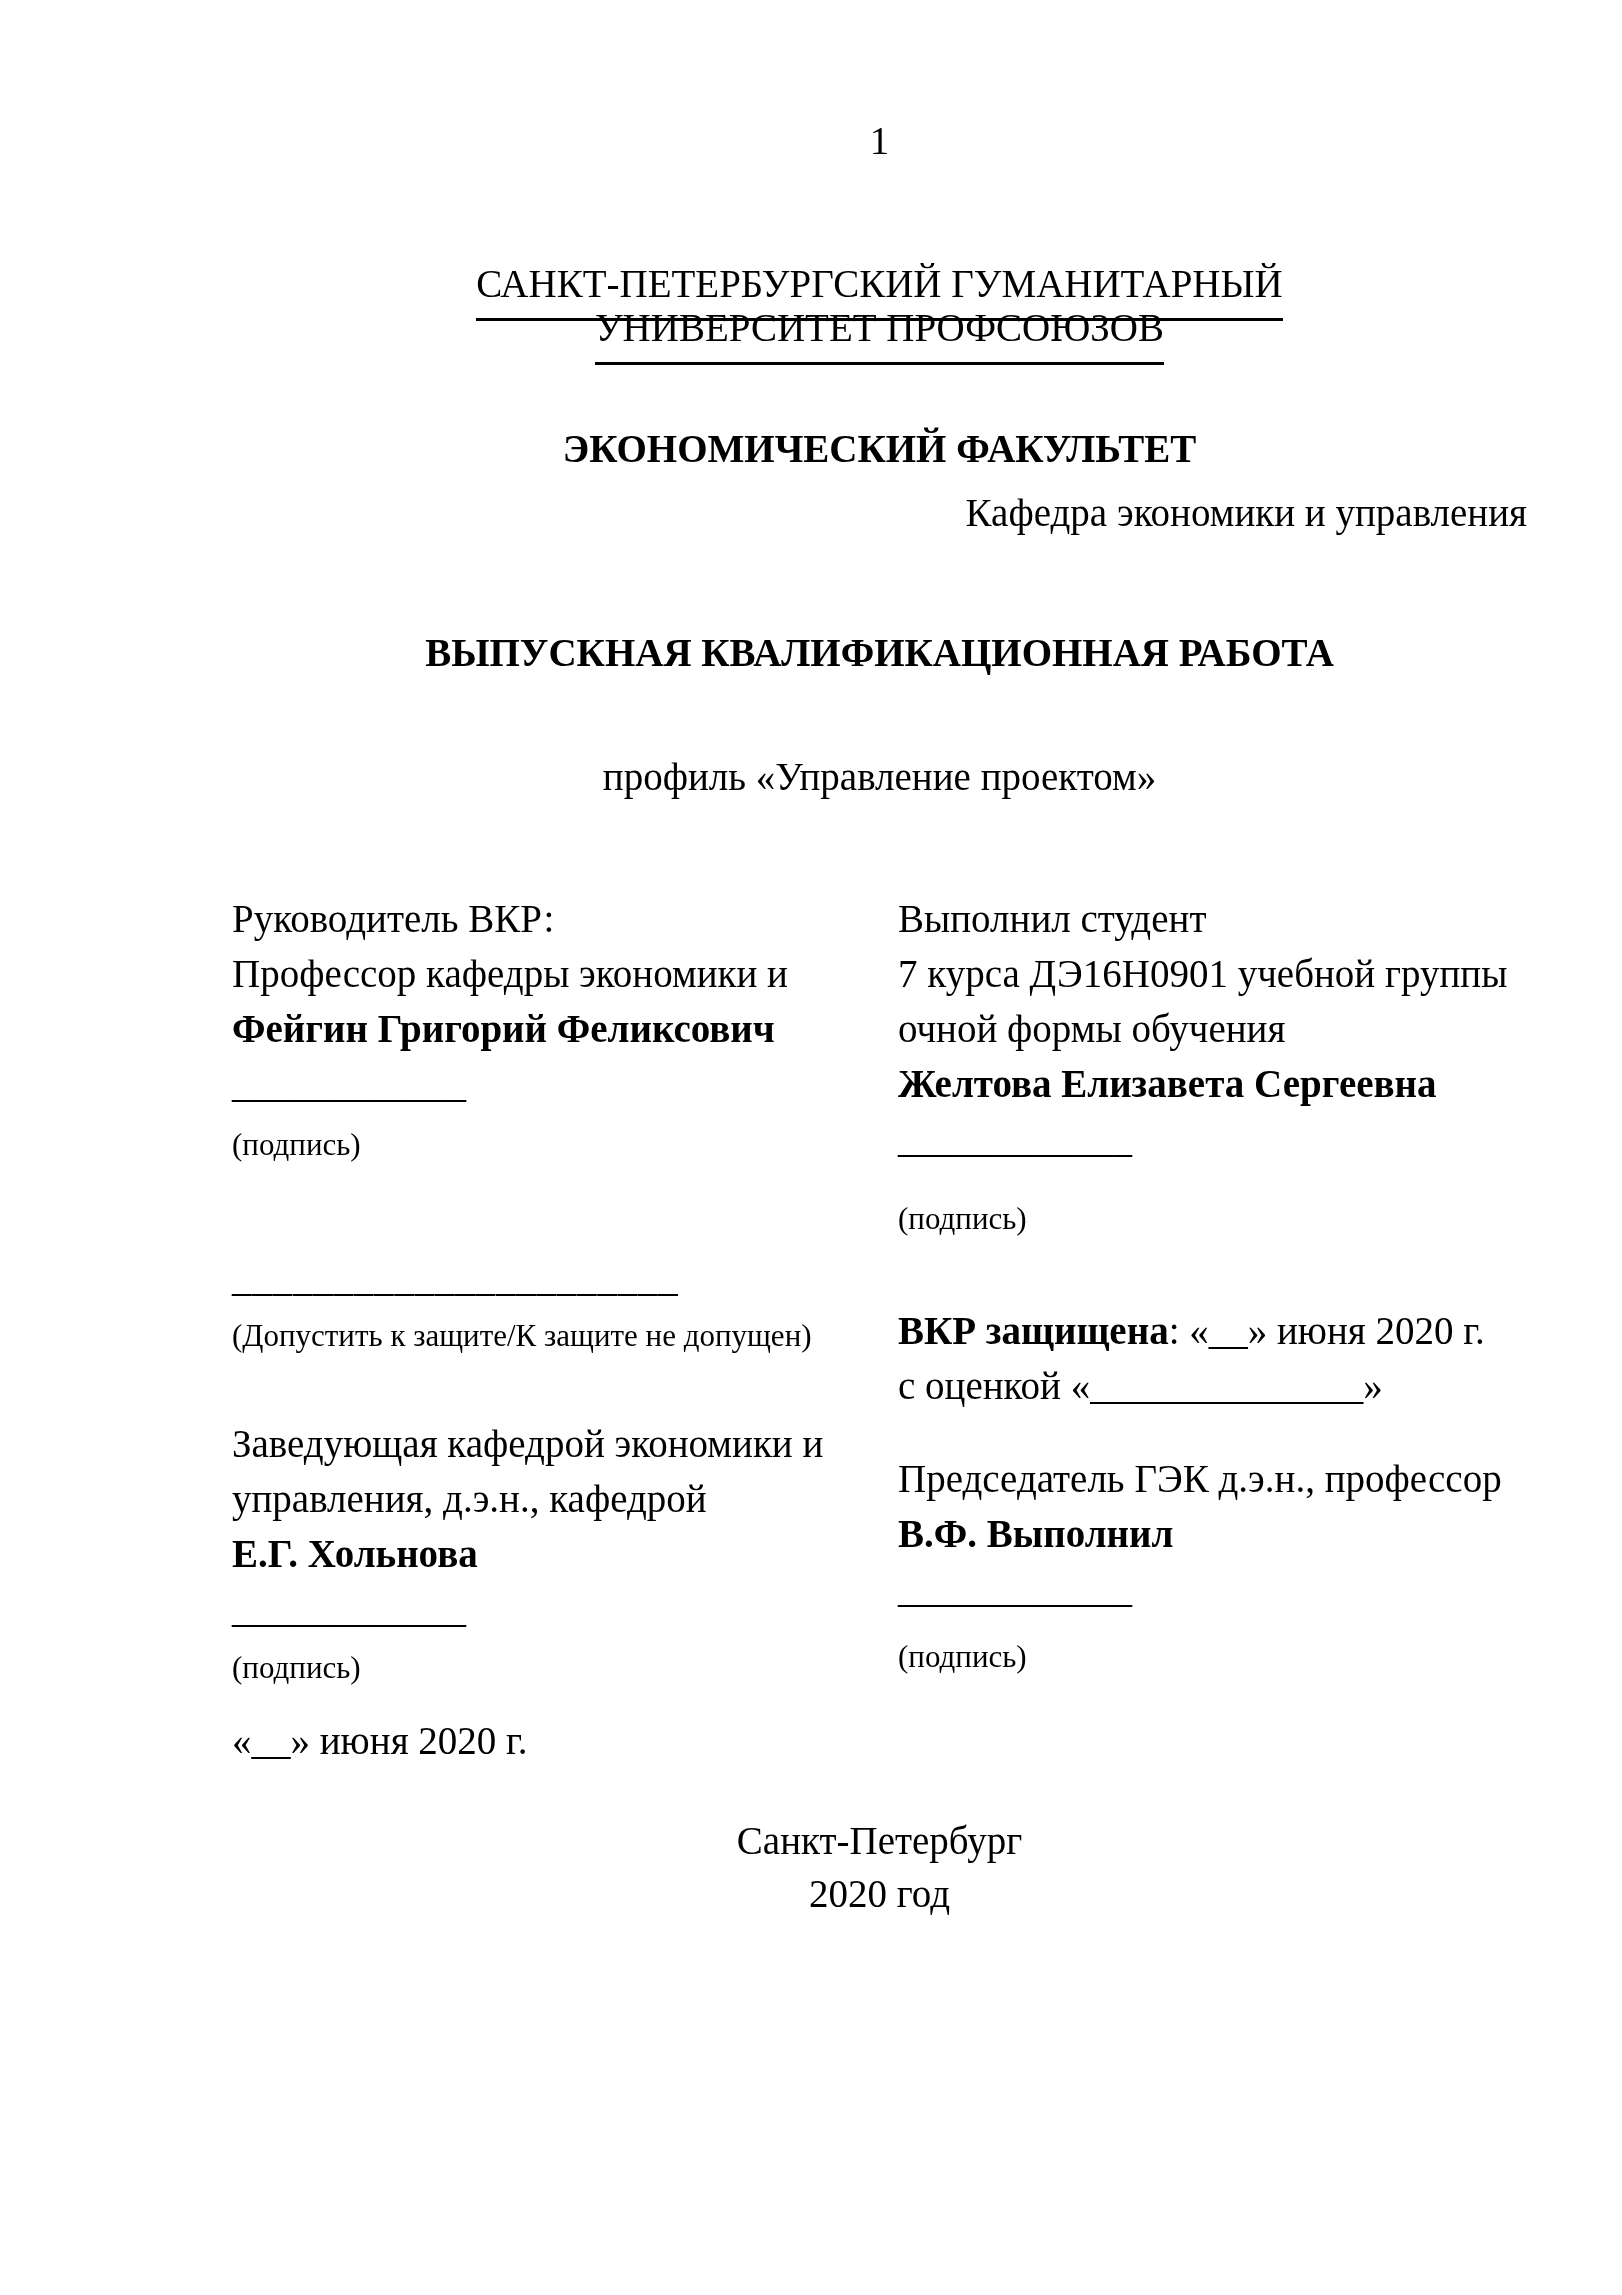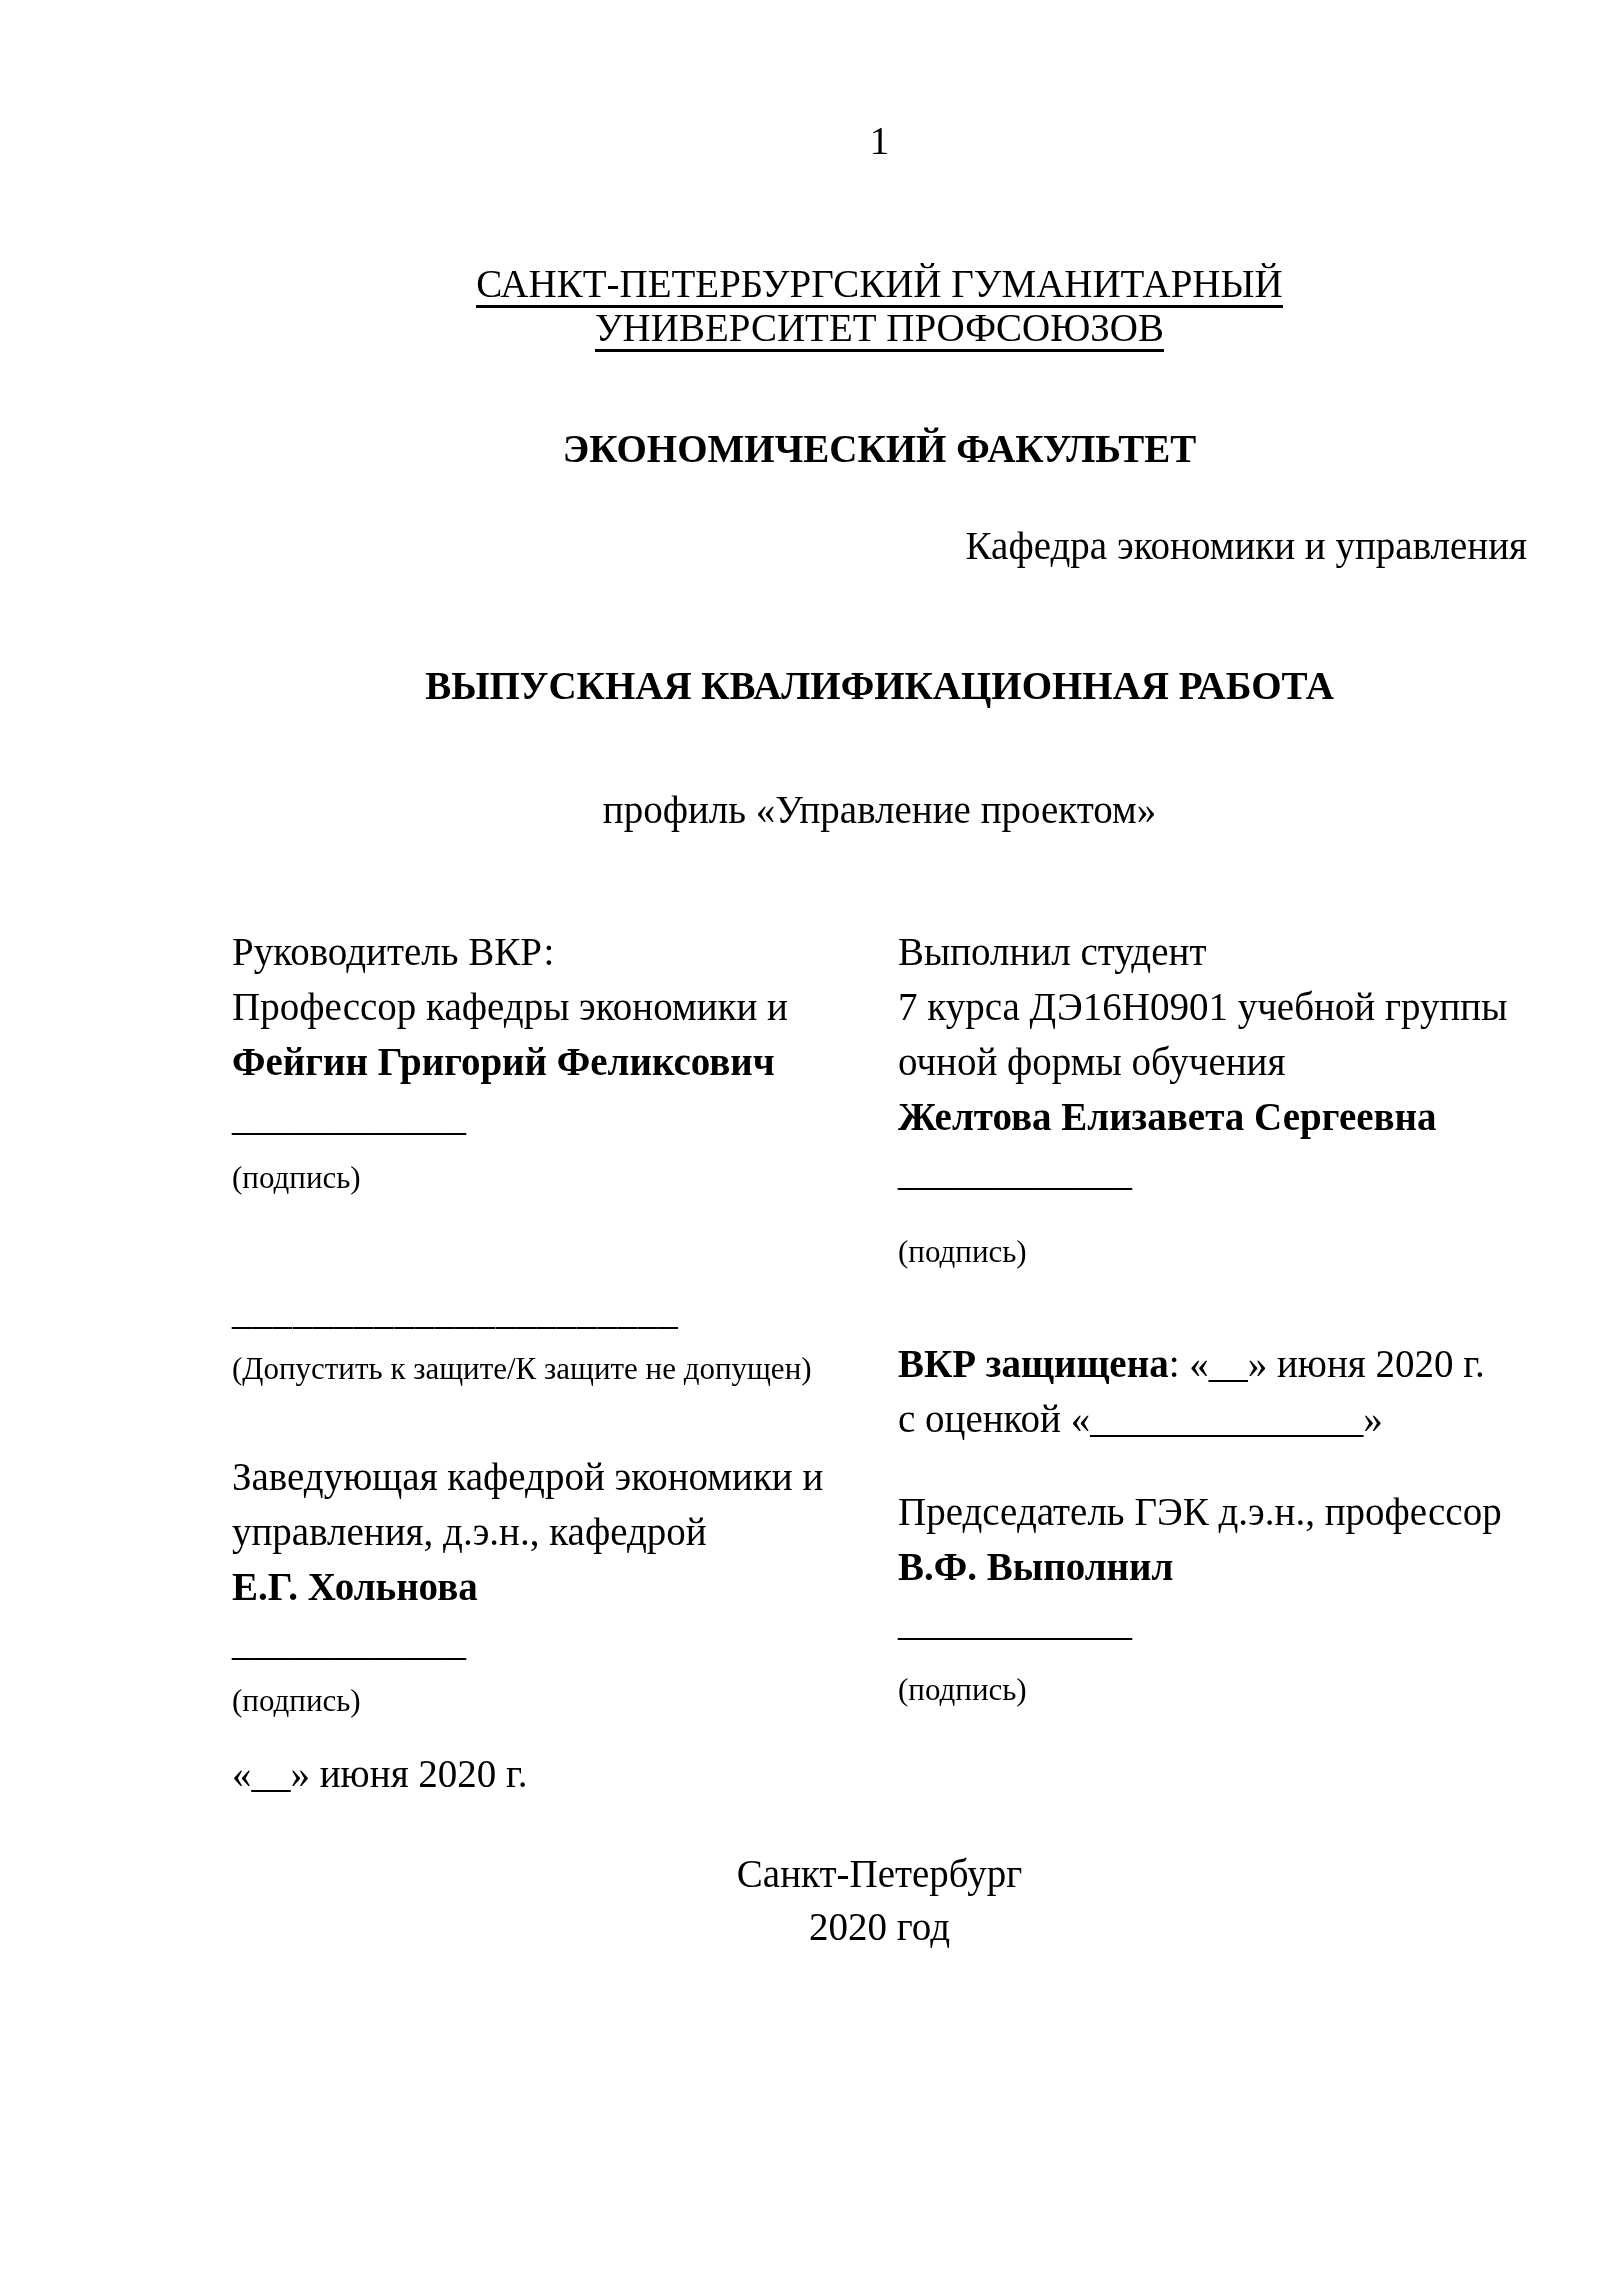--- a/index.html
+++ b/index.html
@@ -34,7 +34,7 @@
   }
   .university .underlined {
     border-bottom: 3.9px solid #000;
-    padding-bottom: 0;
+    padding-bottom: 13px;
   }
   .faculty {
     margin-top: 72px;

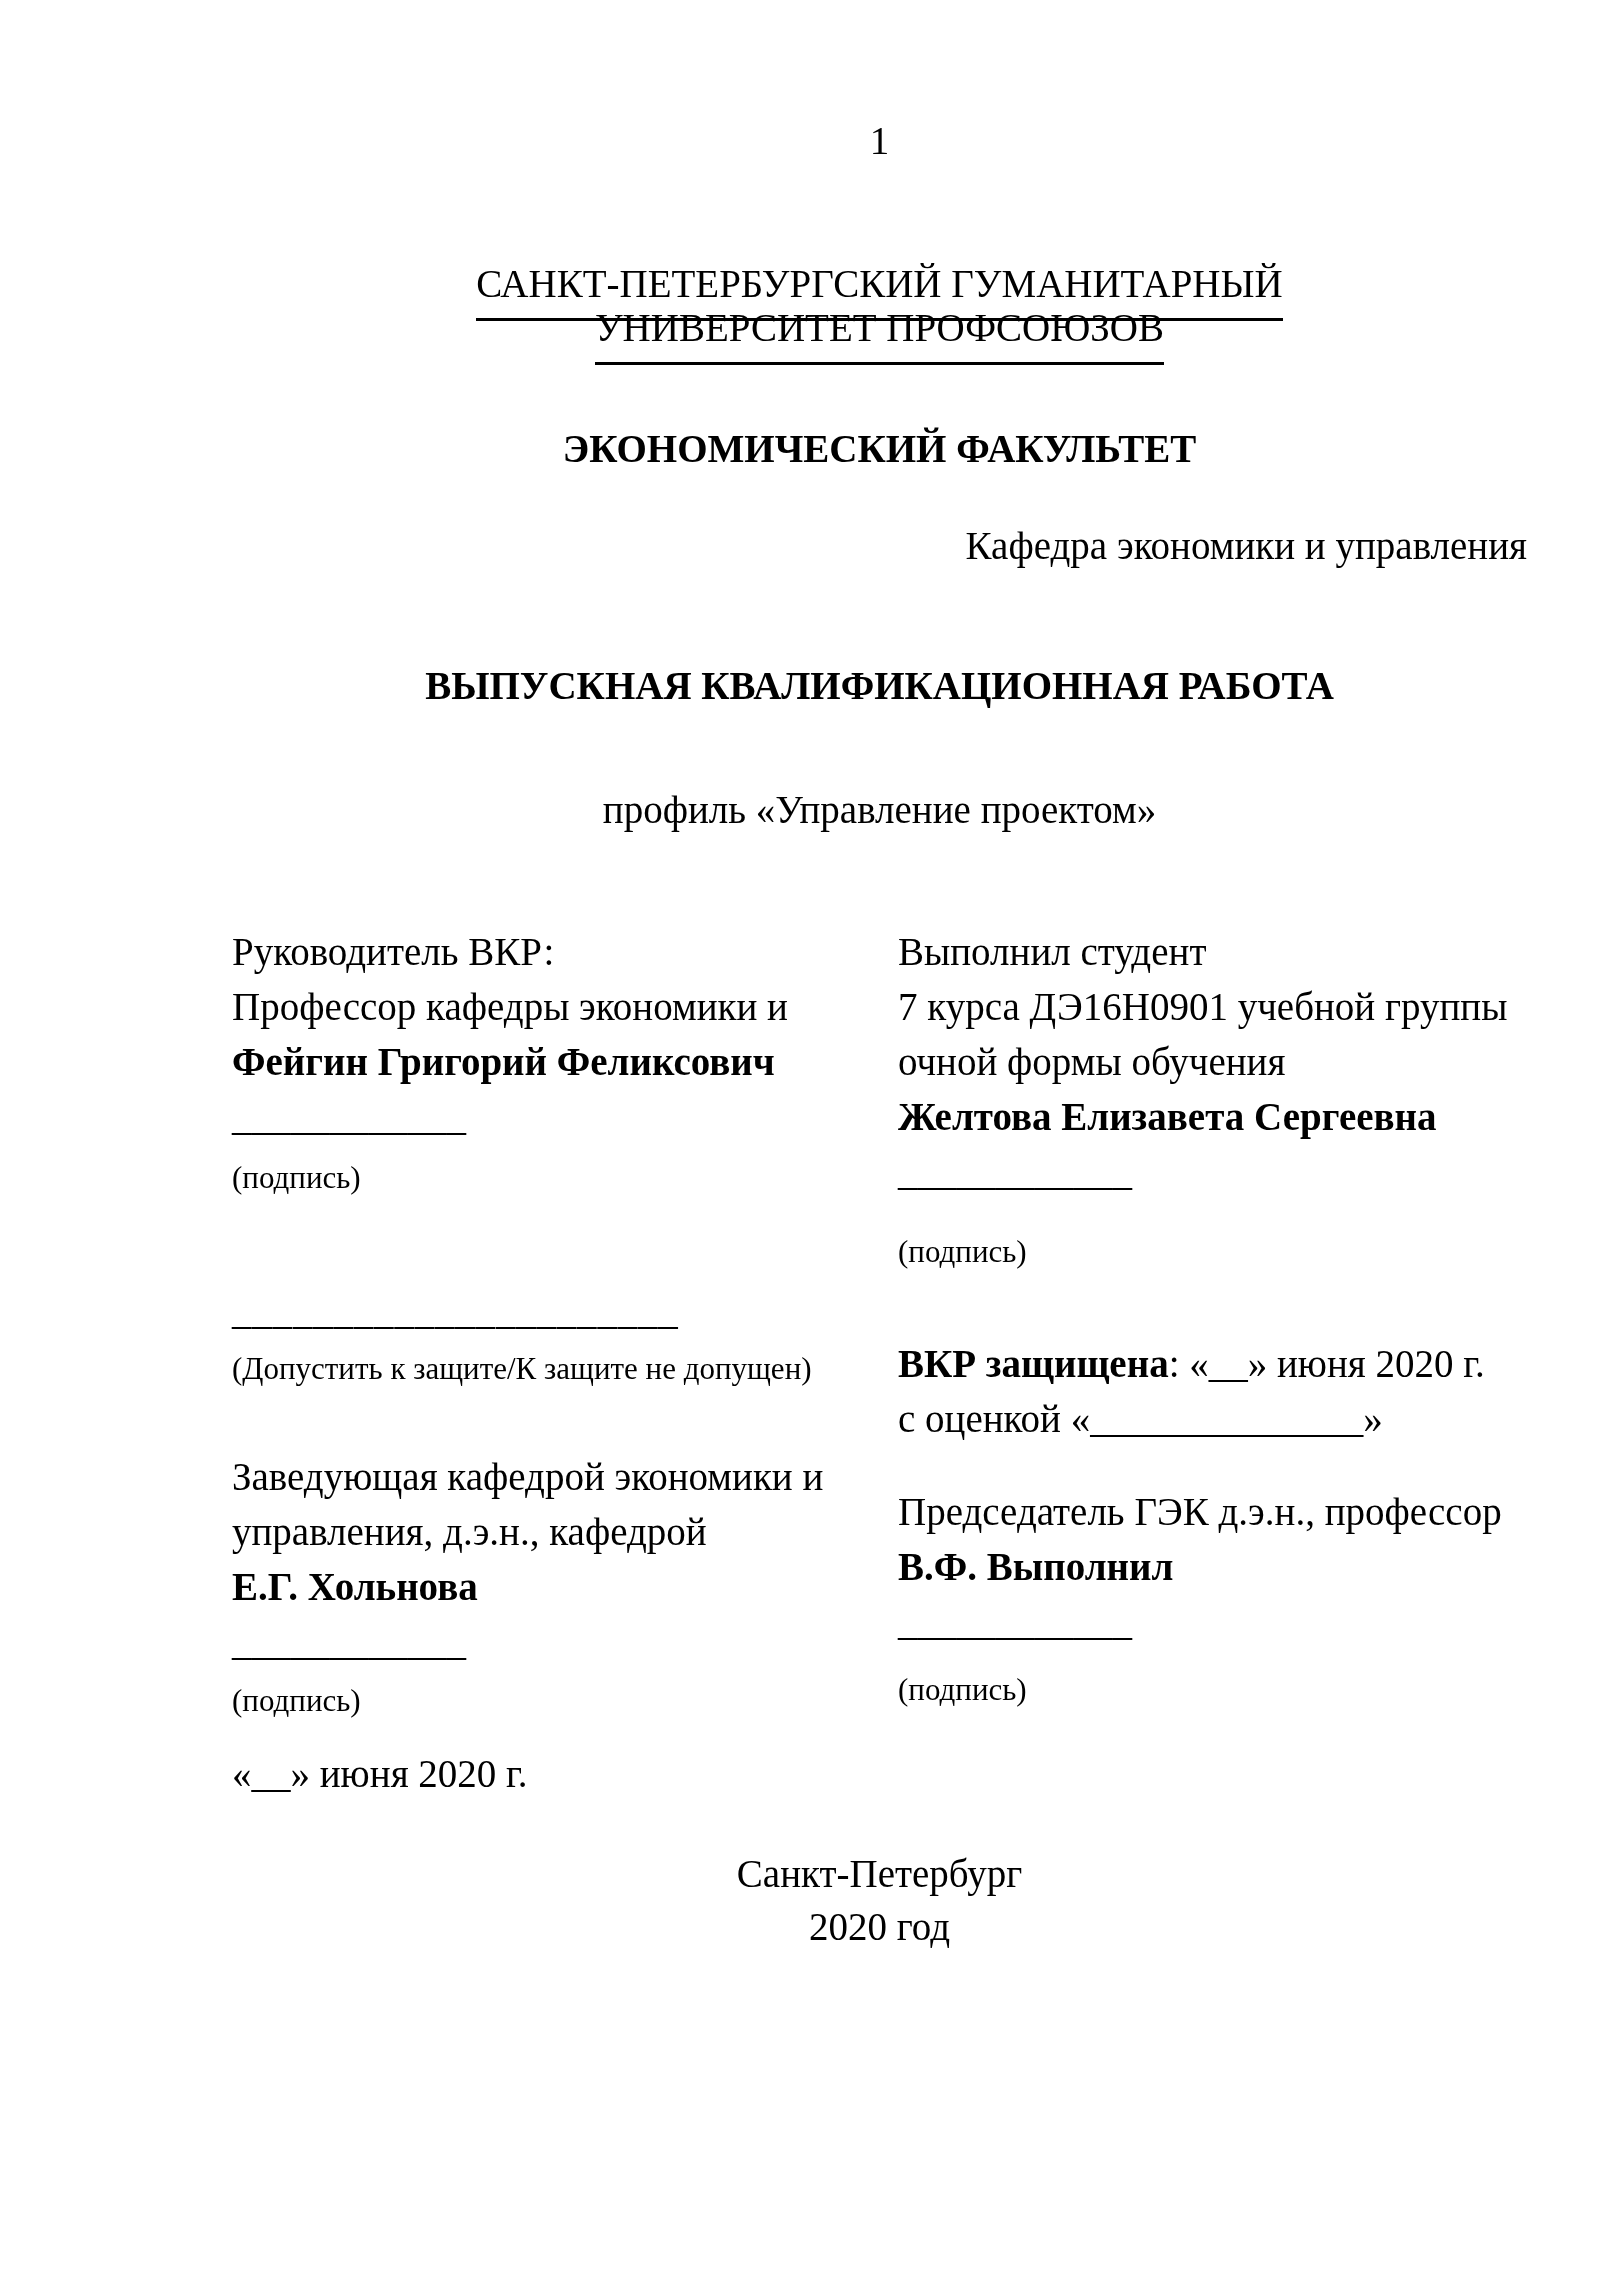--- a/index.html
+++ b/index.html
@@ -43,7 +43,7 @@
     text-align: center;
   }
   .department {
-    margin-top: 44px;
+    margin-top: 11px;
     line-height: 53px;
     text-align: right;
   }

